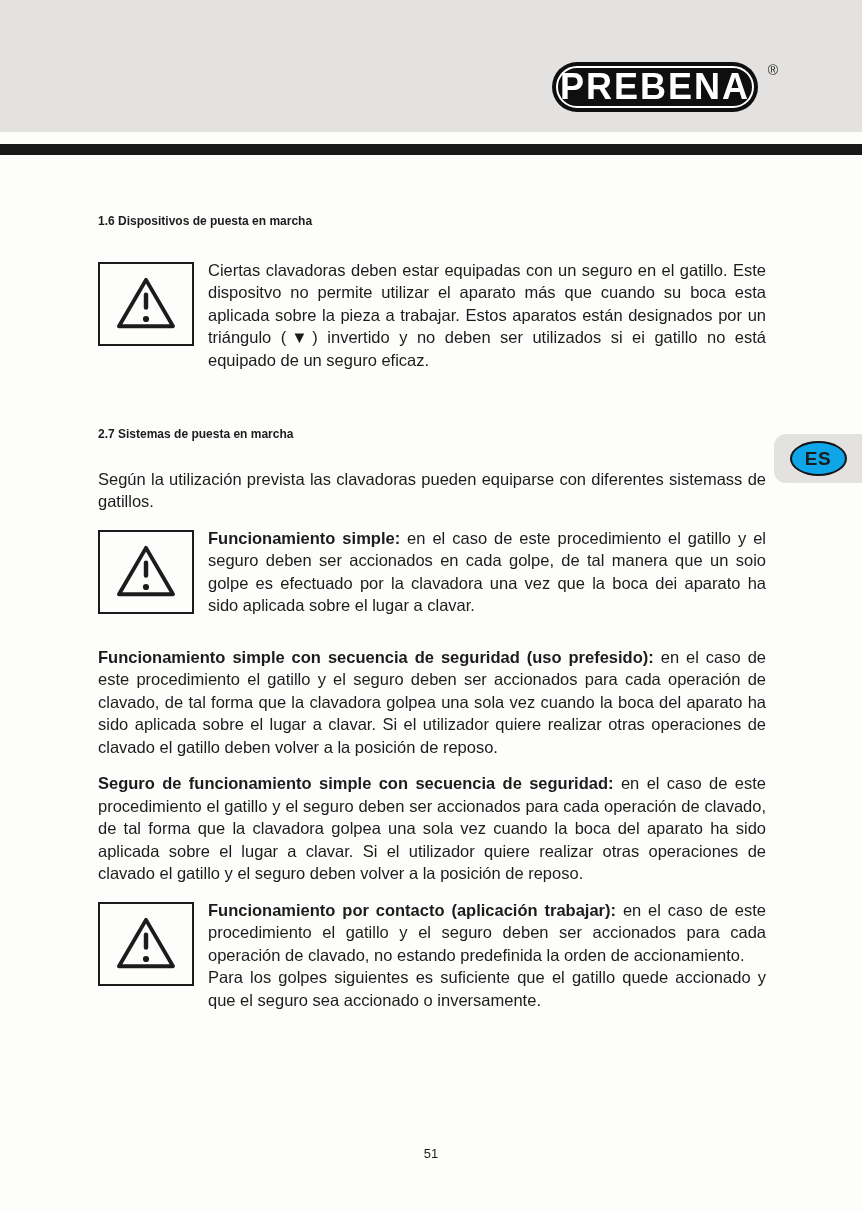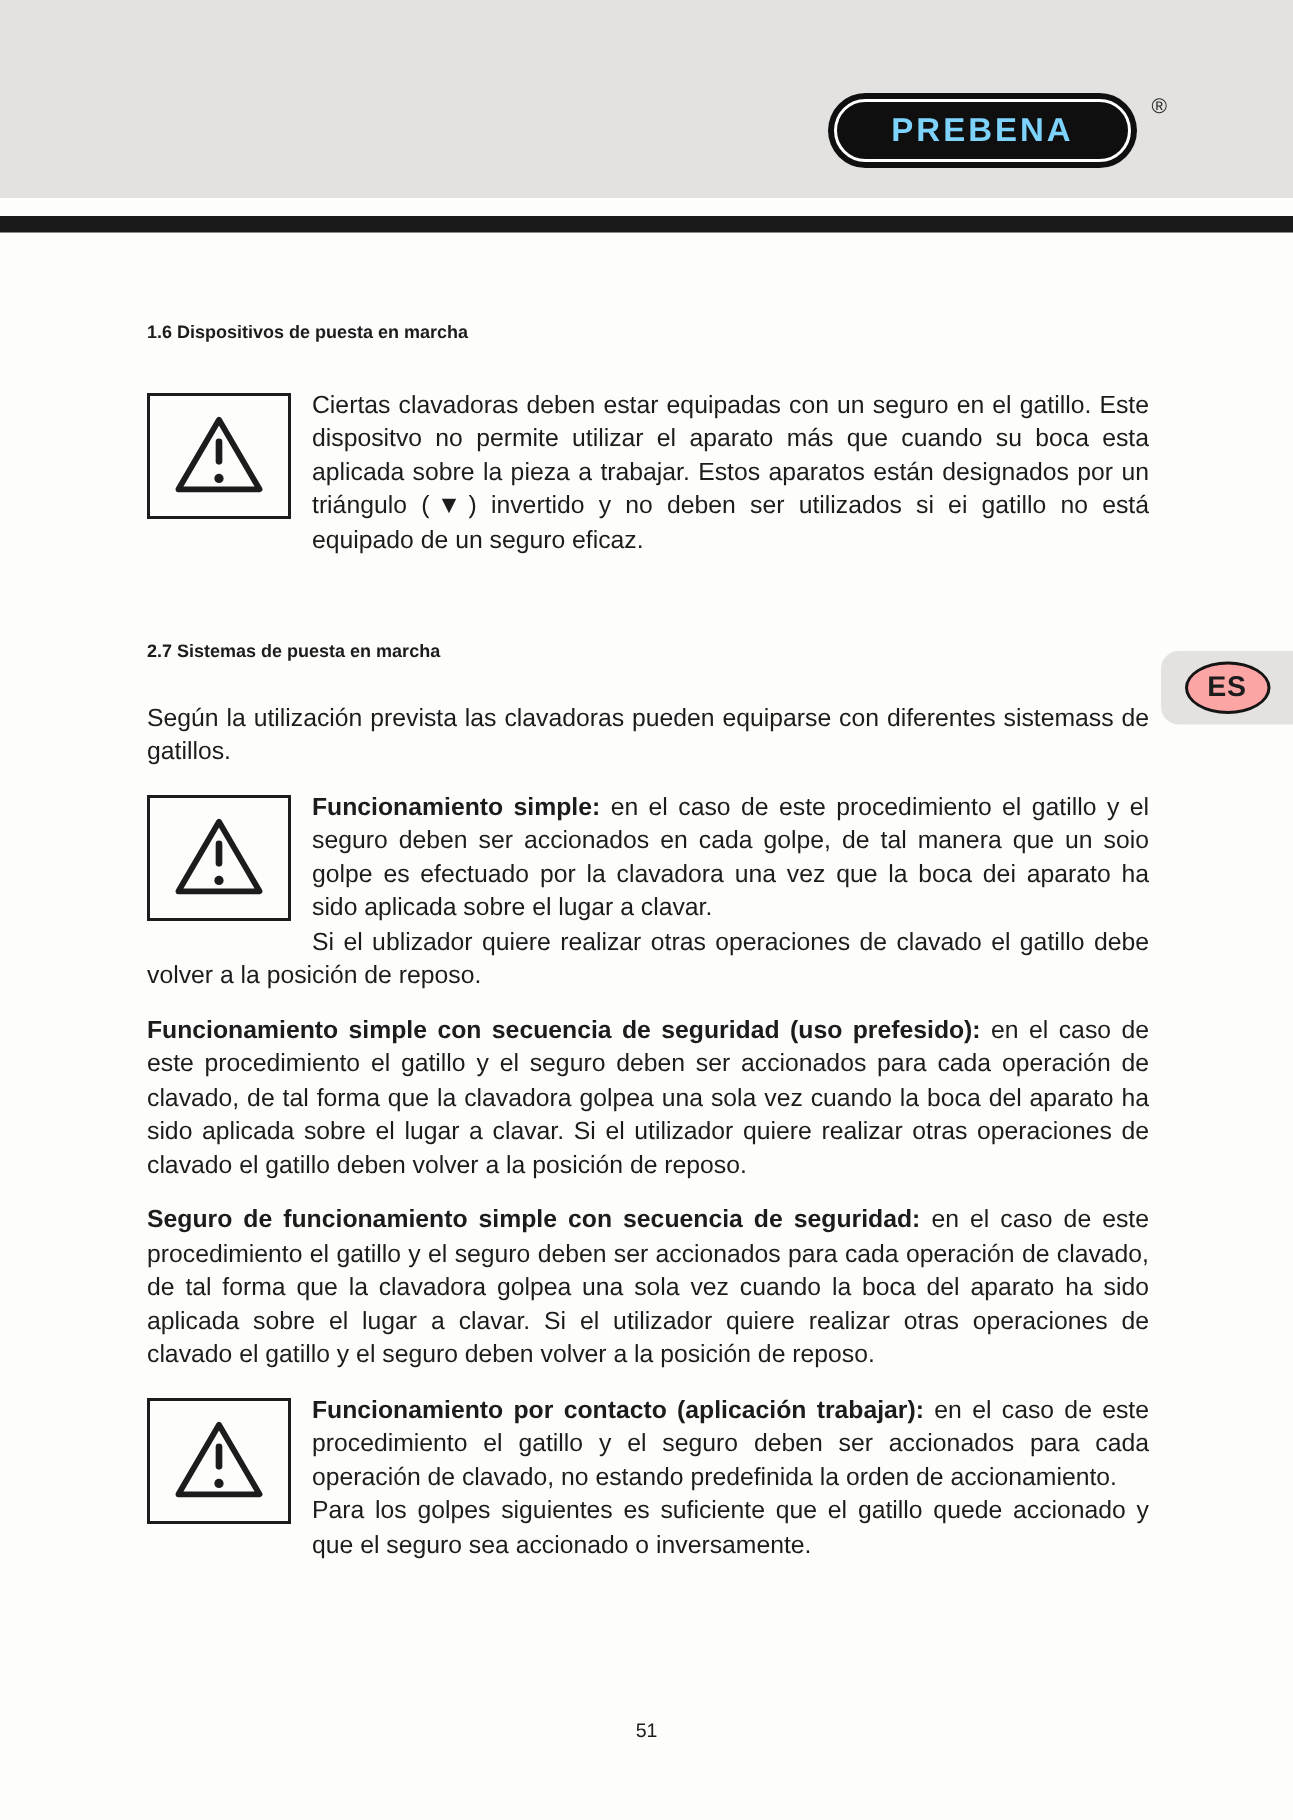--- a/index.html
+++ b/index.html
@@ -29,7 +29,7 @@
     border:2.5px solid #ffffff; border-radius:21px;
   }
   .logo-text {
-    color:#7dd3fc; font-weight:bold; font-size:22px; letter-spacing:2px;
+    color:#ffffff; font-weight:bold; font-size:36px; letter-spacing:2px;
   }
   .reg-mark {
     position:absolute; top:62px; right:84px; font-size:14px; color:#2a2a2a;

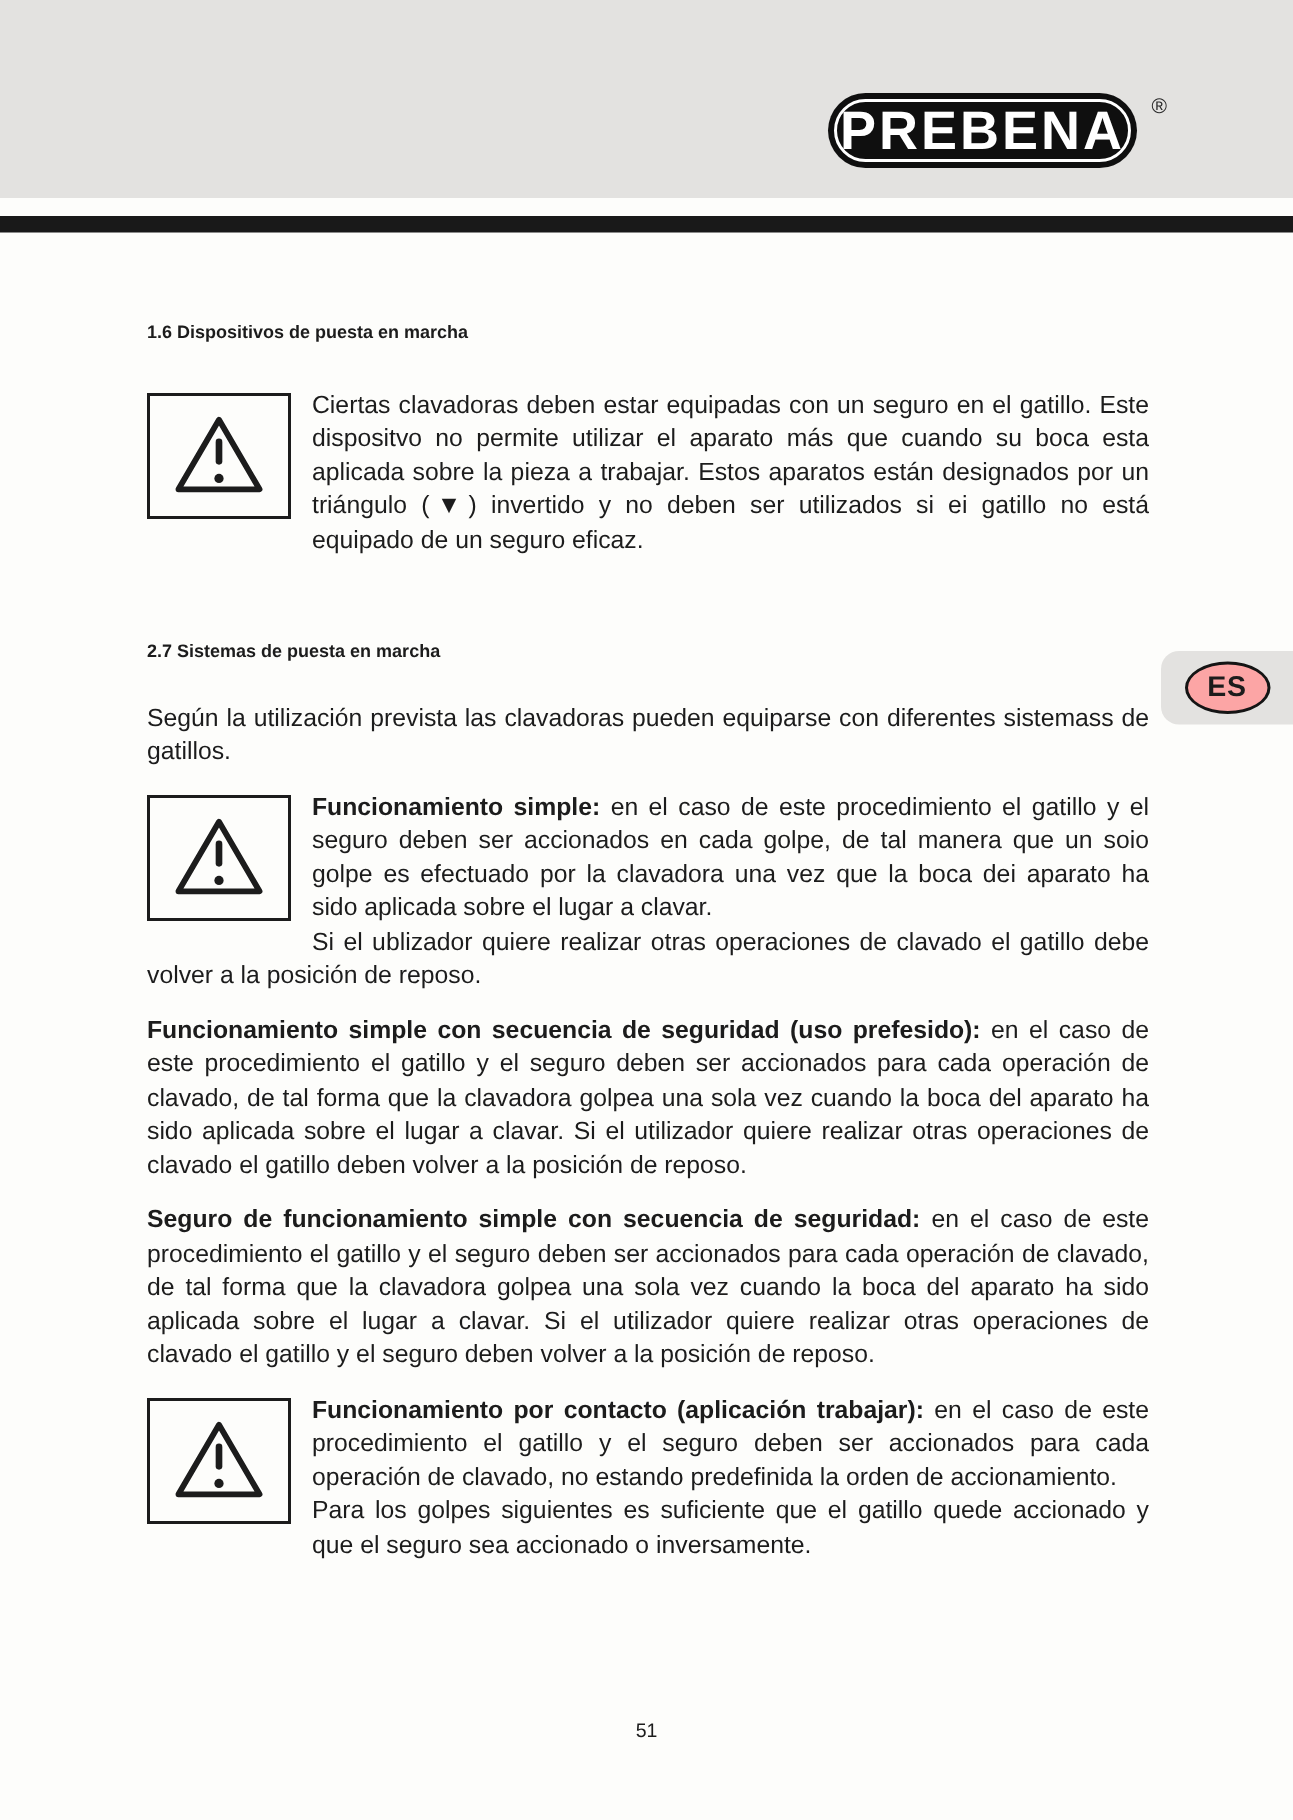--- a/index.html
+++ b/index.html
@@ -43,7 +43,7 @@
   }
   .es-oval {
     width:57px; height:35px; border:2.5px solid #141414; border-radius:50%;
-    background:#fca5a5; display:flex; align-items:center; justify-content:center;
+    background:#0ea5e9; display:flex; align-items:center; justify-content:center;
     font-weight:bold; font-size:19px; letter-spacing:0.5px;
   }
 

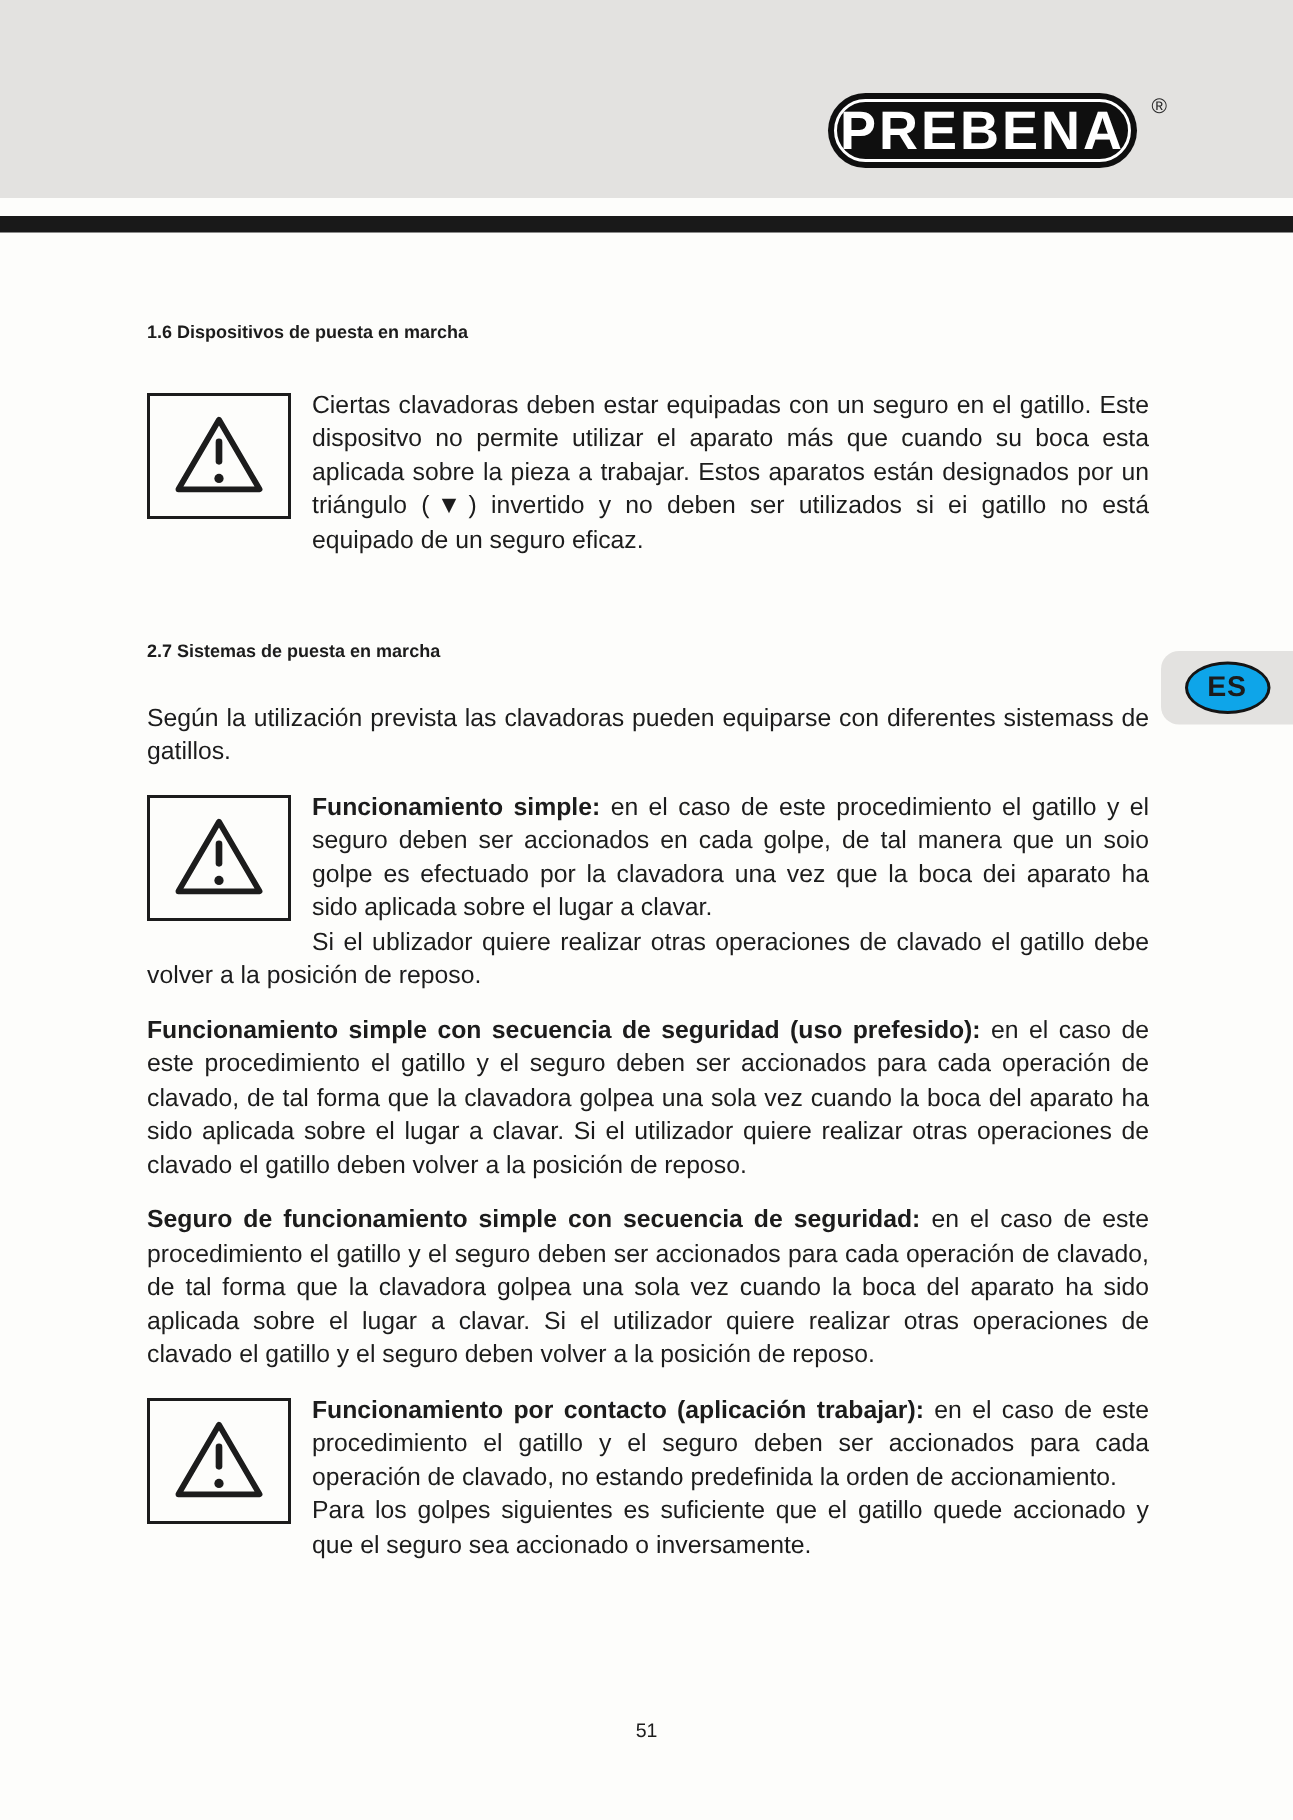--- a/index.html
+++ b/index.html
@@ -116,7 +116,6 @@
       </svg>
     </div>
     <p><b>Funcionamiento simple:</b><span> en el caso de este procedimiento el gatillo y el seguro deben ser accionados en cada golpe, de tal manera que un soio golpe es efectuado por la clavadora una vez que la boca dei aparato ha sido aplicada sobre el lugar a clavar.</span></p>
-    <p>Si el ublizador quiere realizar otras operaciones de clavado el gatillo debe volver a la posición de reposo.</p>
   </div>
 
   <p class="para"><b>Funcionamiento simple con secuencia de seguridad (uso prefesido):</b><span> en el caso de este procedimiento el gatillo y el seguro deben ser accionados para cada operación de clavado, de tal forma que la clavadora golpea una sola vez cuando la boca del aparato ha sido aplicada sobre el lugar a clavar. Si el utilizador quiere realizar otras operaciones de clavado el gatillo deben volver a la posición de reposo.</span></p>

